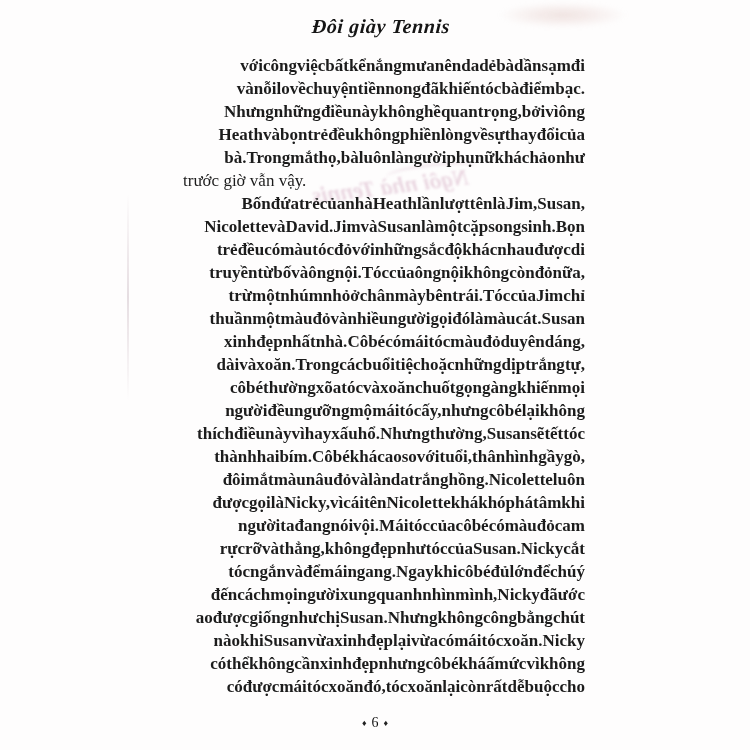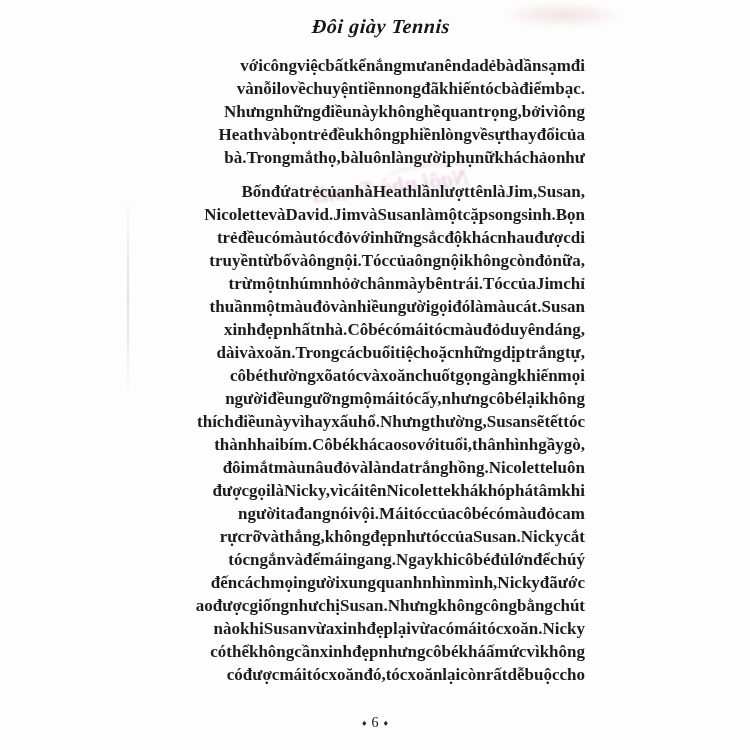--- a/index.html
+++ b/index.html
@@ -163,6 +163,7 @@
           <span>hảo</span>
           <span>như</span>
         </div>
+        <div class="line">trước giờ vẫn vậy.</div>
       </div>
       <div class="paragraph">
         <div class="line just indent">

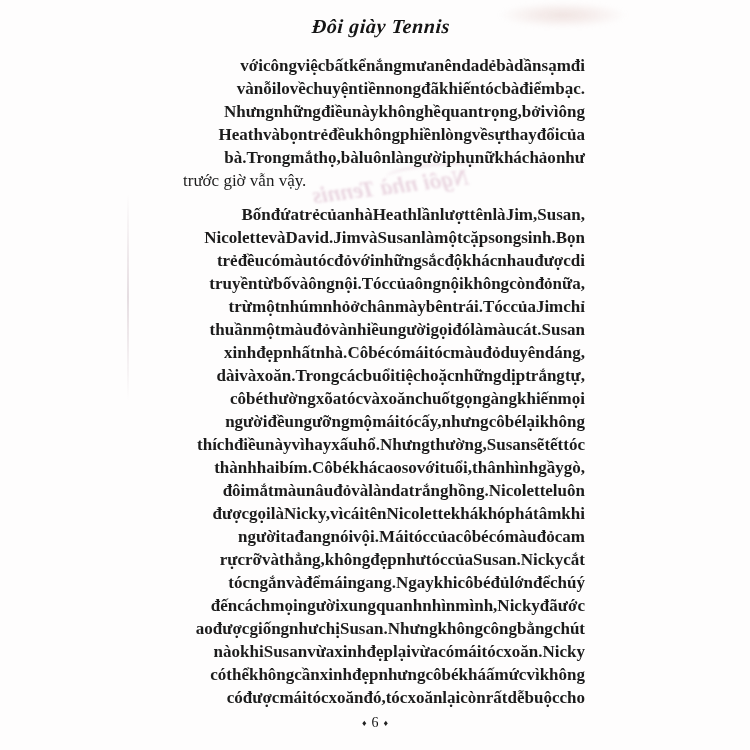--- a/index.html
+++ b/index.html
@@ -24,7 +24,7 @@
   .body-text {
     position:absolute; left:183px; top:54px; width:402px;
   }
-  .paragraph + .paragraph { margin-top:11px; }
+  .paragraph + .paragraph { }
   .line {
     height:23px; line-height:23px;
     font-size:17px;

